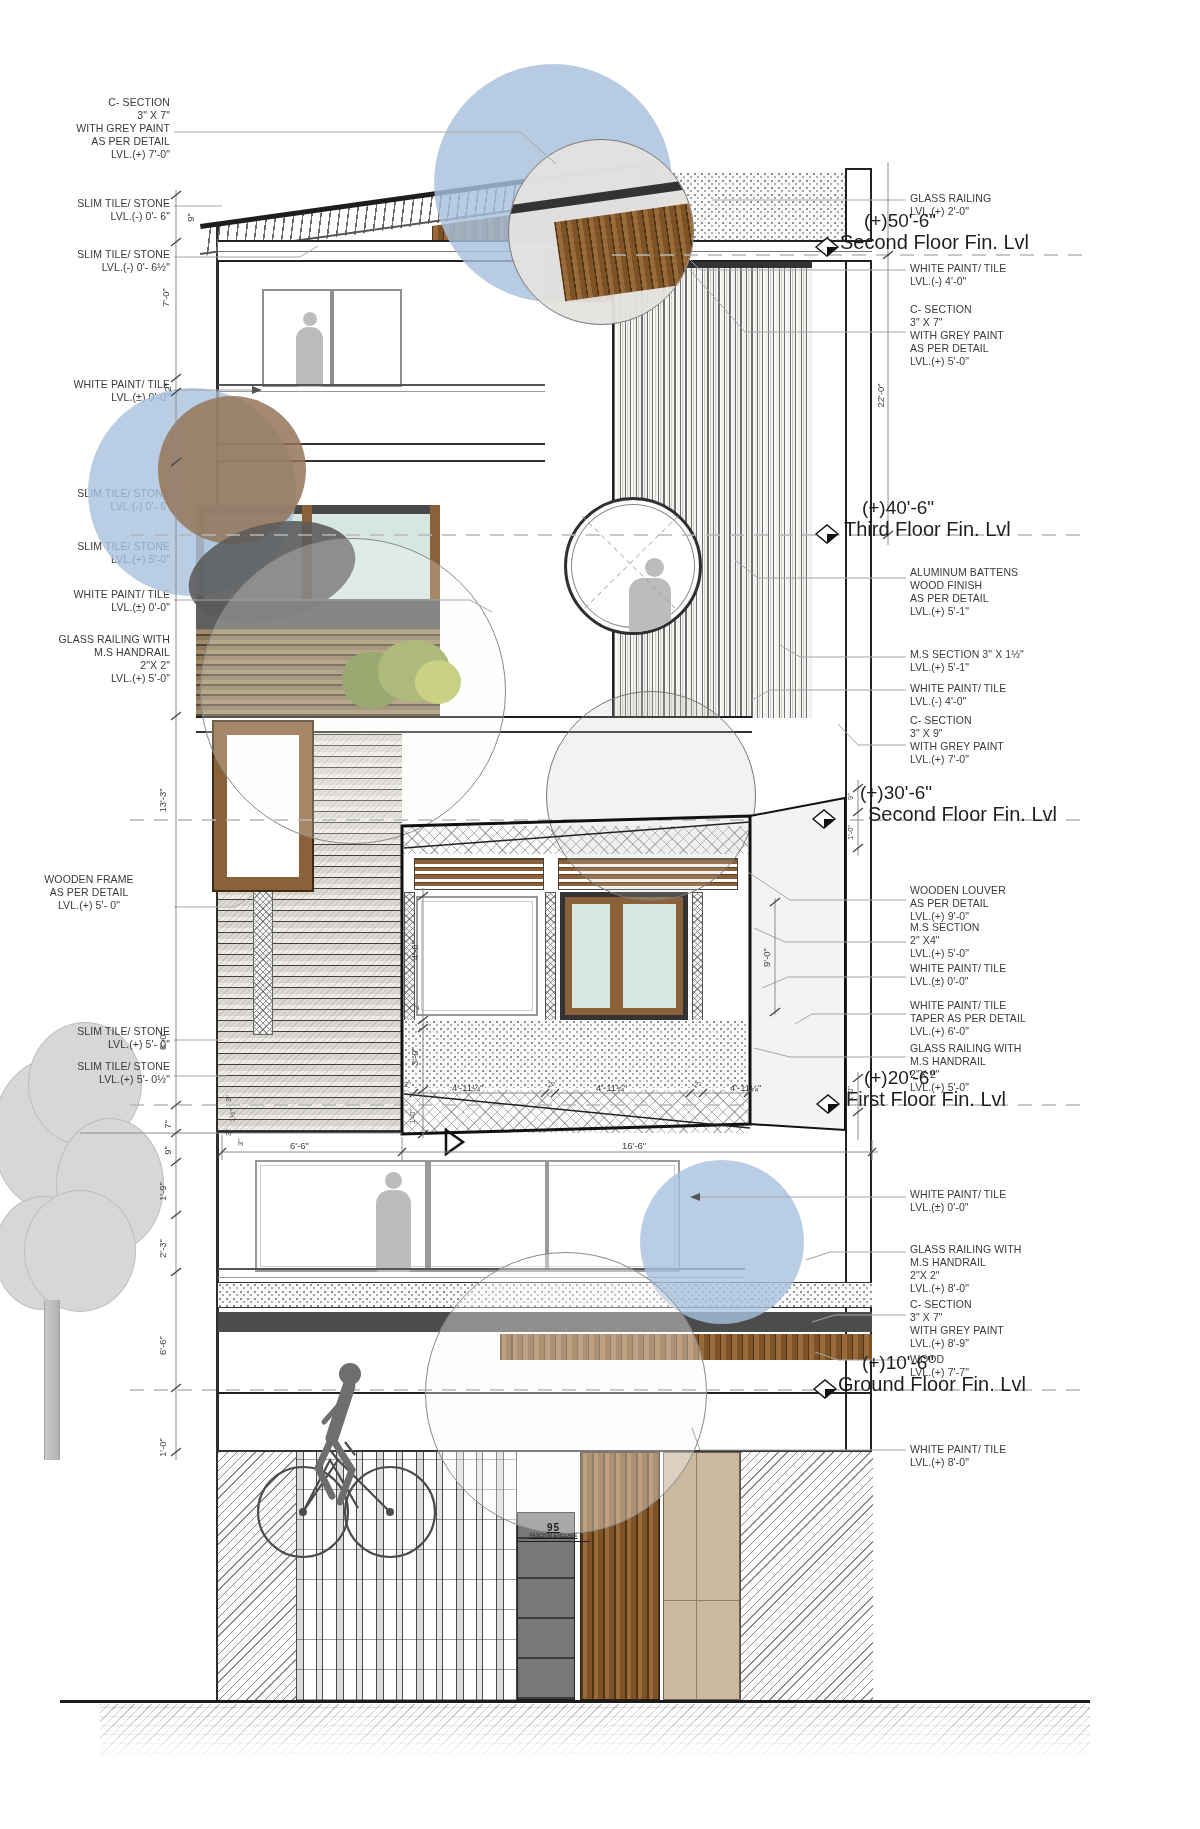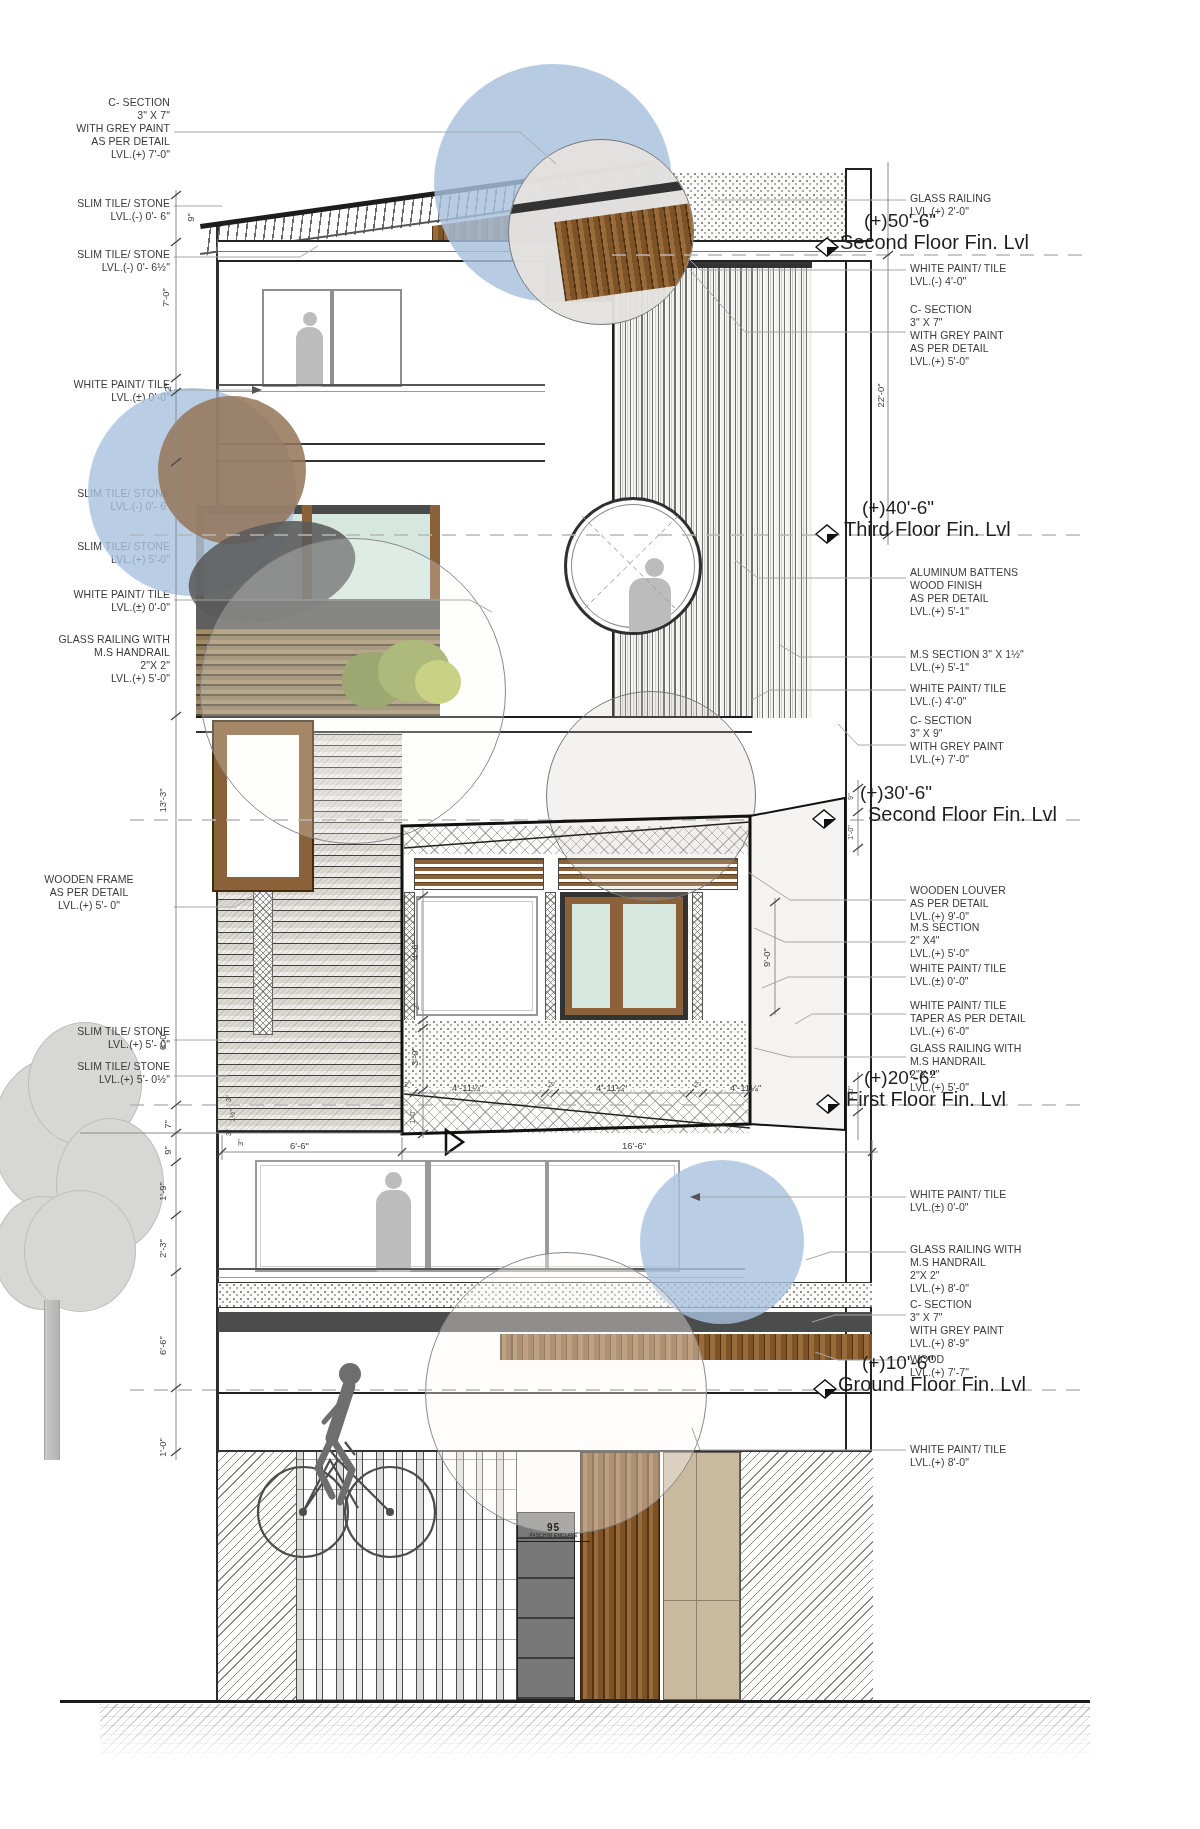--- a/index.html
+++ b/index.html
@@ -384,7 +384,7 @@
   <div class="dim v t" style="left:232px;top:1111px;">1½"</div>
   <div class="dim v t" style="left:228px;top:1128px;">3"</div>
 
-  <div class="abs" style="left:517px;top:1522px;width:73px;text-align:center;z-index:6;color:#1f1f1f;">
+  <div class="abs" style="left:517px;top:1522px;width:73px;text-align:center;z-index:6;color:#1f1f1f;text-decoration:underline;">
     <div style="font-size:10px;font-weight:bold;letter-spacing:1px;">95</div>
     <div style="font-size:4.5px;letter-spacing:.4px;border-bottom:1px solid #1f1f1f;padding-bottom:3px;">PASCHIM ENCLAVE</div>
   </div>

